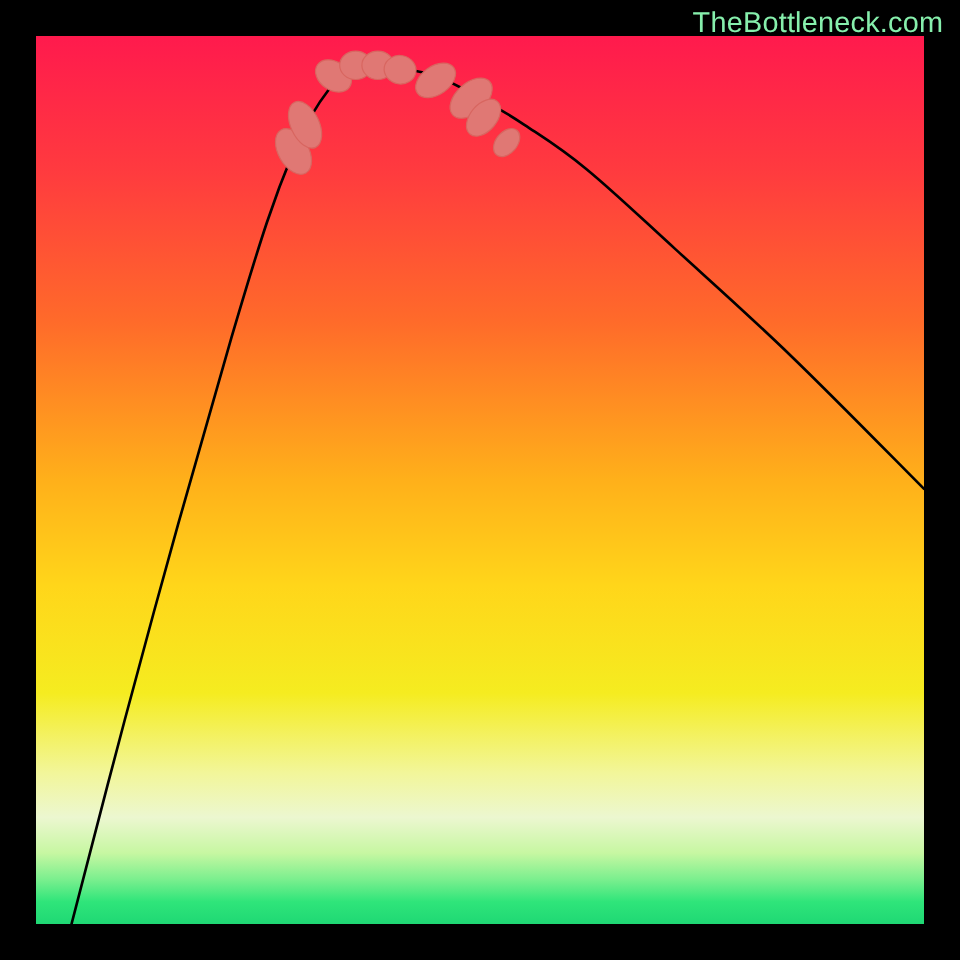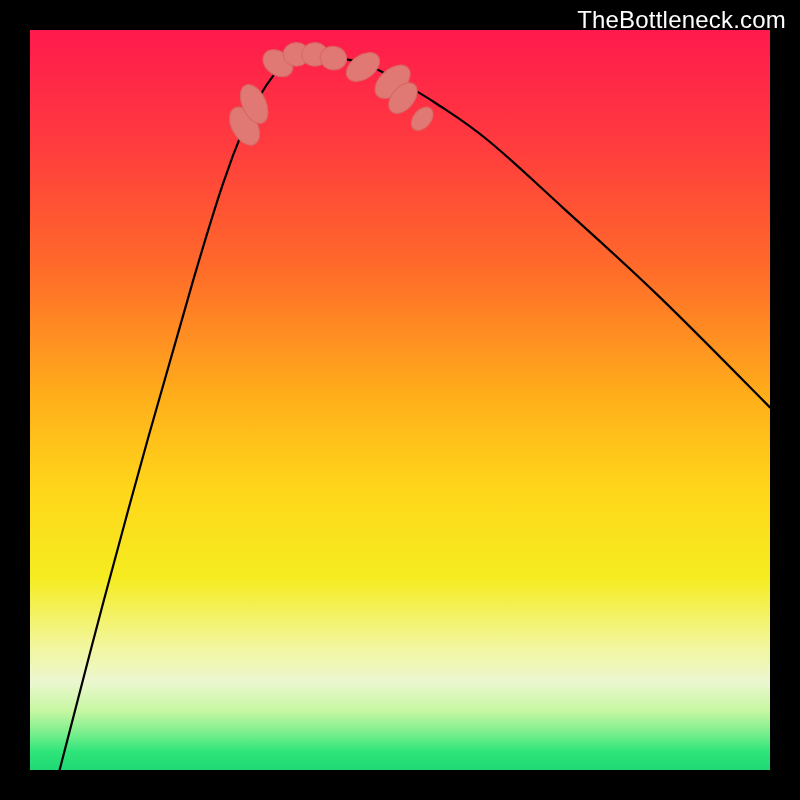--- a/index.html
+++ b/index.html
@@ -21,7 +21,7 @@
     position: absolute;
     top: 6px;
     right: 14px;
-    color: #ffffff;
+    color: #86efac;
     font-size: 24px;
     font-weight: 400;
     letter-spacing: 0.2px;

